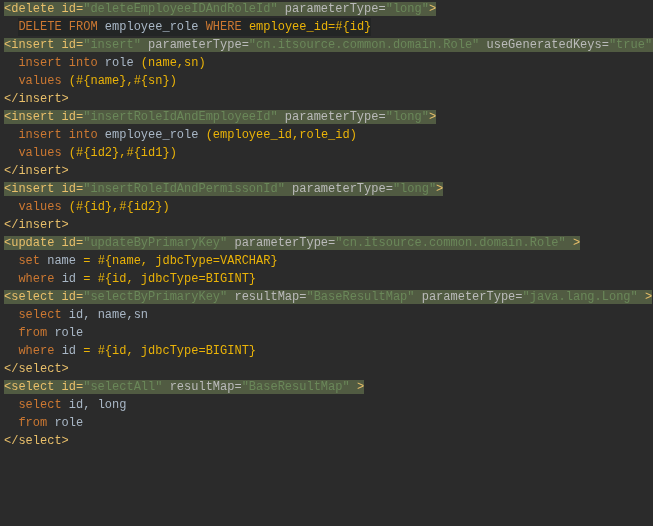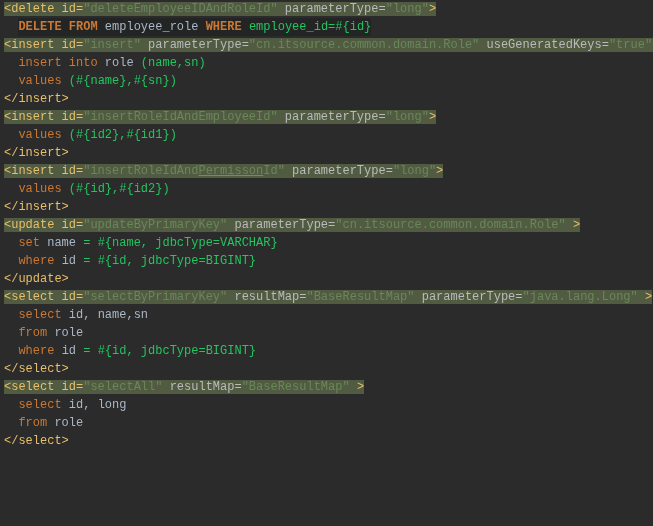--- a/index.html
+++ b/index.html
@@ -20,7 +20,7 @@
   .attr-name { color: #bababa; }
   .attr-val { color: #6a8759; }
   .kw { color: #cc7832; }
-  .kw-b { color: #cc7832; font-weight: bold; }
+  .kw-b { color: #cc7832; font-weight: normal; }
   .tbl { color: #a9b7c6; }
   .col { color: #a9b7c6; }
   .lit { color: #22c55e; }

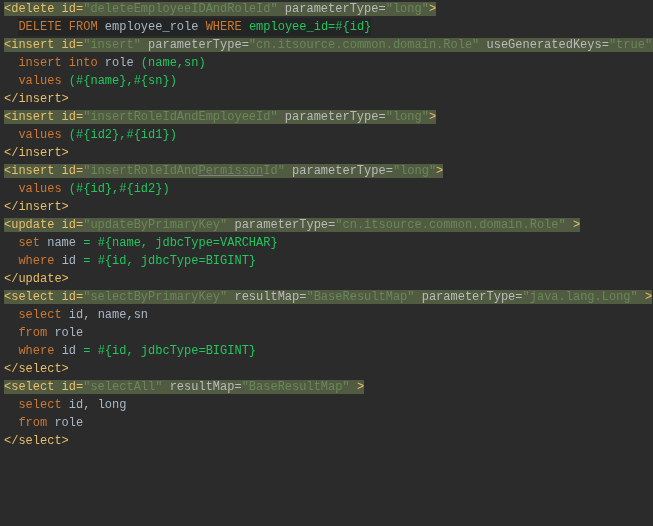--- a/index.html
+++ b/index.html
@@ -23,7 +23,7 @@
   .kw-b { color: #cc7832; font-weight: normal; }
   .tbl { color: #a9b7c6; }
   .col { color: #a9b7c6; }
-  .lit { color: #22c55e; }
+  .lit { color: #eab308; }
   .hl-tag { background: #515b42; }
   .hl-dark { background: #232525; display: inline-block; }
   .underline { text-decoration: underline; text-decoration-color: #808080; text-align: right; }

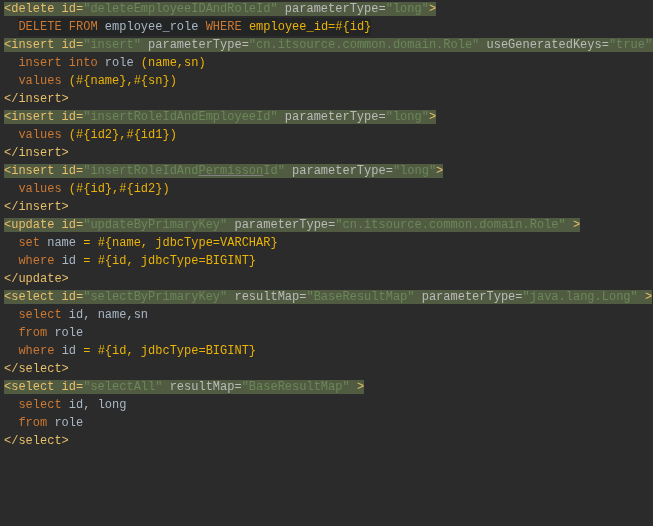--- a/index.html
+++ b/index.html
@@ -42,6 +42,7 @@
 <div class="line"><span class="tag-bracket">&lt;/insert&gt;</span></div>
 
 <div class="line"><span class="hl-tag"><span class="tag-bracket">&lt;insert id=</span><span class="attr-val">"insertRoleIdAndEmployeeId"</span><span class="attr-name"> parameterType=</span><span class="attr-val">"long"</span><span class="tag-bracket">&gt;</span></span></div>
+<div class="line">  <span class="kw">insert into </span><span class="tbl">employee_role </span><span class="lit">(employee_id,role_id)</span></div>
 <div class="line">  <span class="kw">values </span><span class="lit">(#{id2},#{id1})</span></div>
 <div class="line"><span class="tag-bracket">&lt;/insert&gt;</span></div>
 

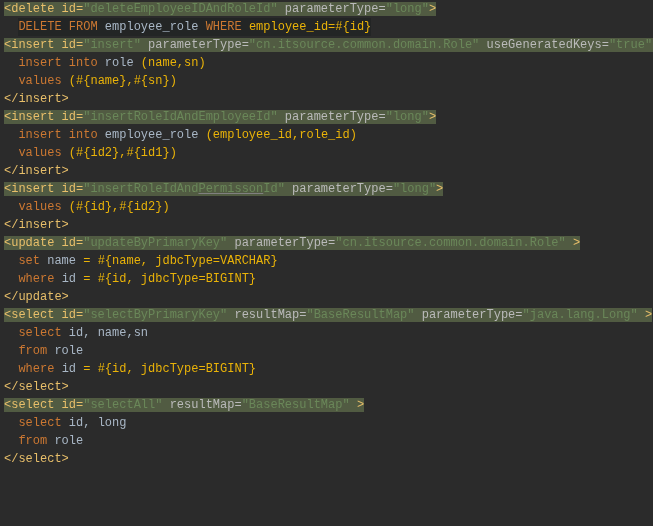--- a/index.html
+++ b/index.html
@@ -26,7 +26,7 @@
   .lit { color: #eab308; }
   .hl-tag { background: #515b42; }
   .hl-dark { background: #232525; display: inline-block; }
-  .underline { text-decoration: underline; text-decoration-color: #808080; text-align: right; }
+  .underline { text-decoration-color: #808080; text-align: right; }
 </style>
 </head>
 <body>

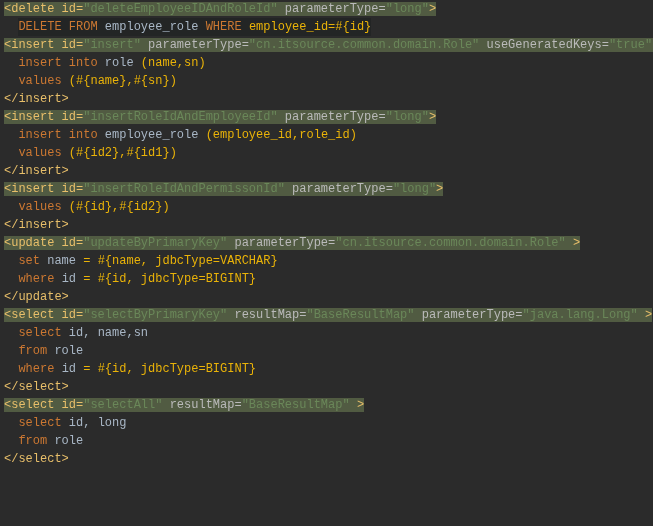--- a/index.html
+++ b/index.html
@@ -53,7 +53,6 @@
 <div class="line"><span class="hl-tag"><span class="tag-bracket">&lt;update id=</span><span class="attr-val">"updateByPrimaryKey"</span><span class="attr-name"> parameterType=</span><span class="attr-val">"cn.itsource.common.domain.Role"</span><span class="tag-bracket"> &gt;</span></span></div>
 <div class="line">  <span class="kw">set </span><span class="col">name </span><span class="lit">= #{name, jdbcType=VARCHAR}</span></div>
 <div class="line">  <span class="kw">where </span><span class="col">id </span><span class="lit">= #{id, jdbcType=BIGINT}</span></div>
-<div class="line"><span class="tag-bracket">&lt;/update&gt;</span></div>
 
 <div class="line"><span class="hl-tag"><span class="tag-bracket">&lt;select id=</span><span class="attr-val">"selectByPrimaryKey"</span><span class="attr-name"> resultMap=</span><span class="attr-val">"BaseResultMap"</span><span class="attr-name"> parameterType=</span><span class="attr-val">"java.lang.Long"</span><span class="tag-bracket"> &gt;</span></span></div>
 <div class="line">  <span class="kw">select </span><span class="col">id, name,sn</span></div>

